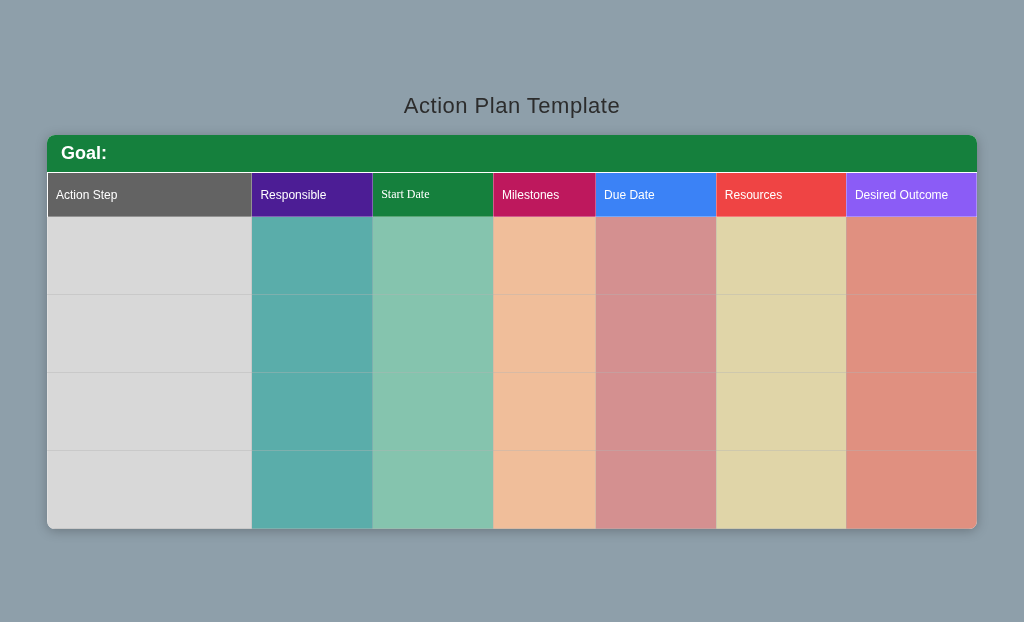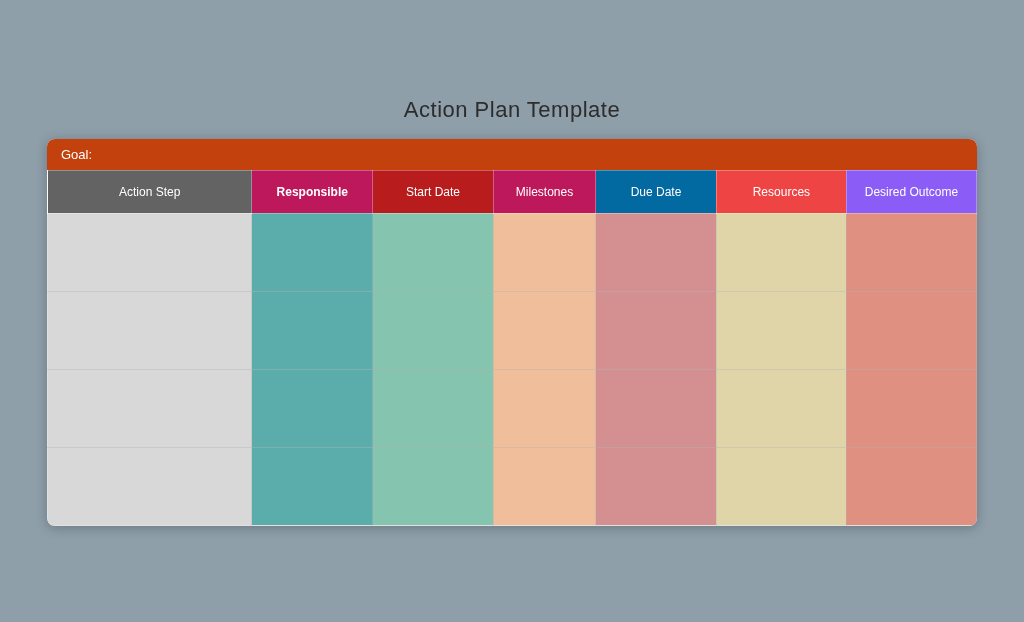--- a/index.html
+++ b/index.html
@@ -41,10 +41,11 @@
     }
 
     .goal-bar {
-      background-color: #c2410c;
+      background-color: #15803d;
       color: #fff;
-      font-size: 13px;
+      font-size: 18px;
       padding: 8px 14px;
+      font-weight: bold;
     }
 
     table {

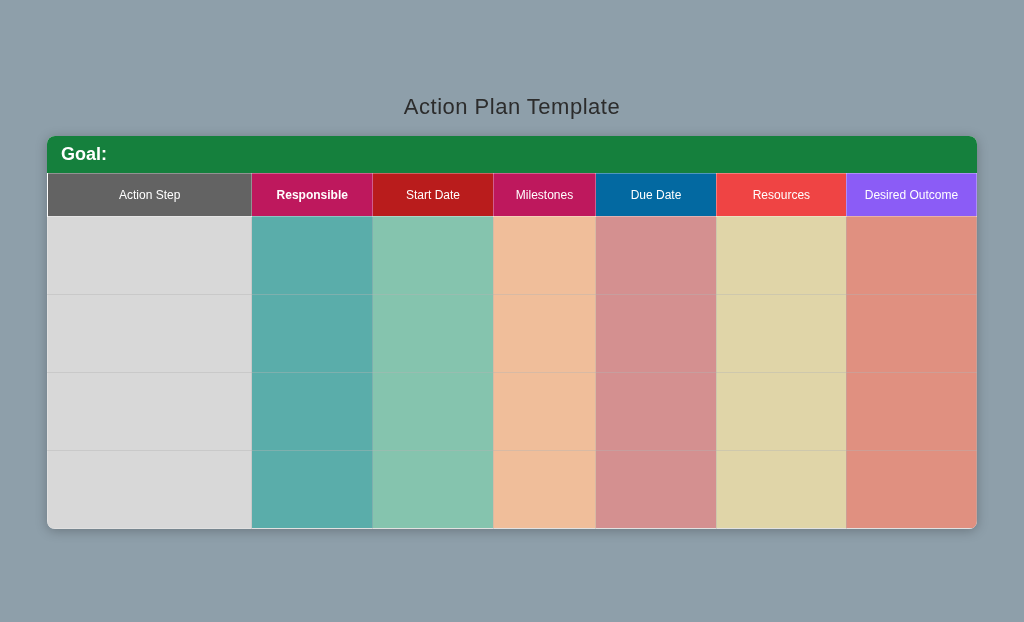--- a/index.html
+++ b/index.html
@@ -58,7 +58,7 @@
       font-size: 12px;
       font-weight: 400;
       color: #fff;
-      text-align: center;
+      text-align: left;
       border: 1px solid rgba(255,255,255,0.3);
     }
 

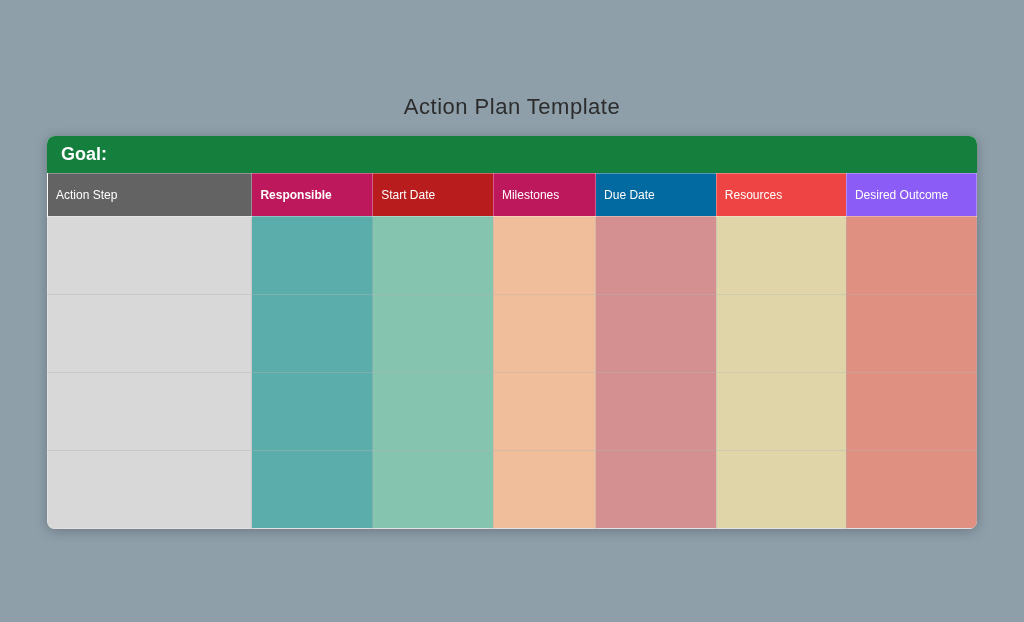--- a/index.html
+++ b/index.html
@@ -63,7 +63,7 @@
     }
 
     .col-action-step { background-color: #636363; width: 22%; }
-    .col-responsible  { background-color: #be185d; width: 13%; font-weight: bold; }
+    .col-responsible  { background-color: #4c1d95; width: 13%; }
     .col-start-date   { background-color: #b91c1c; width: 13%; }
     .col-milestones   { background-color: #be185d; width: 11%; }
     .col-due-date     { background-color: #0369a1; width: 13%; }

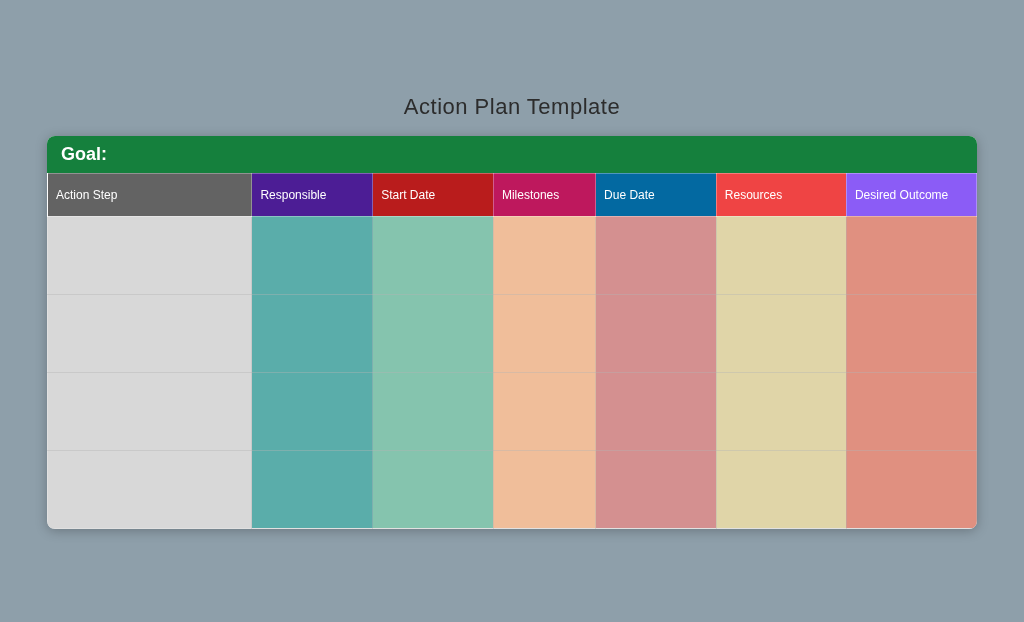--- a/index.html
+++ b/index.html
@@ -64,7 +64,7 @@
 
     .col-action-step { background-color: #636363; width: 22%; }
     .col-responsible  { background-color: #4c1d95; width: 13%; }
-    .col-start-date   { background-color: #b91c1c; width: 13%; }
+    .col-start-date   { background-color: #15803d; width: 13%; font-family: Liberation Serif, serif; }
     .col-milestones   { background-color: #be185d; width: 11%; }
     .col-due-date     { background-color: #0369a1; width: 13%; }
     .col-resources    { background-color: #ef4444; width: 14%; }

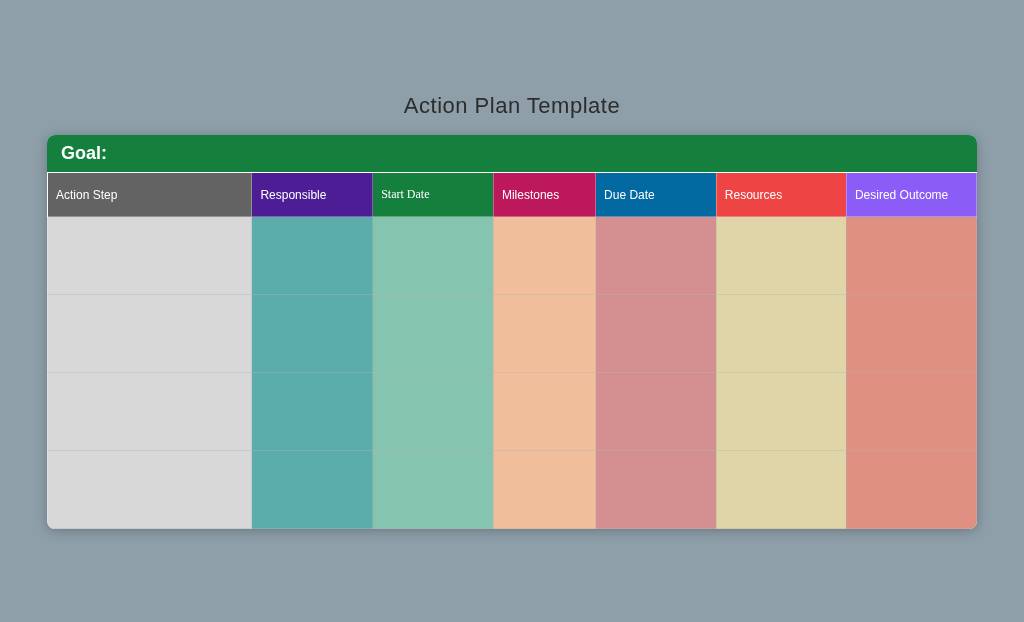--- a/index.html
+++ b/index.html
@@ -66,7 +66,7 @@
     .col-responsible  { background-color: #4c1d95; width: 13%; }
     .col-start-date   { background-color: #15803d; width: 13%; font-family: Liberation Serif, serif; }
     .col-milestones   { background-color: #be185d; width: 11%; }
-    .col-due-date     { background-color: #0369a1; width: 13%; }
+    .col-due-date     { background-color: #3b82f6; width: 13%; }
     .col-resources    { background-color: #ef4444; width: 14%; }
     .col-desired      { background-color: #8b5cf6; width: 14%; }
 

